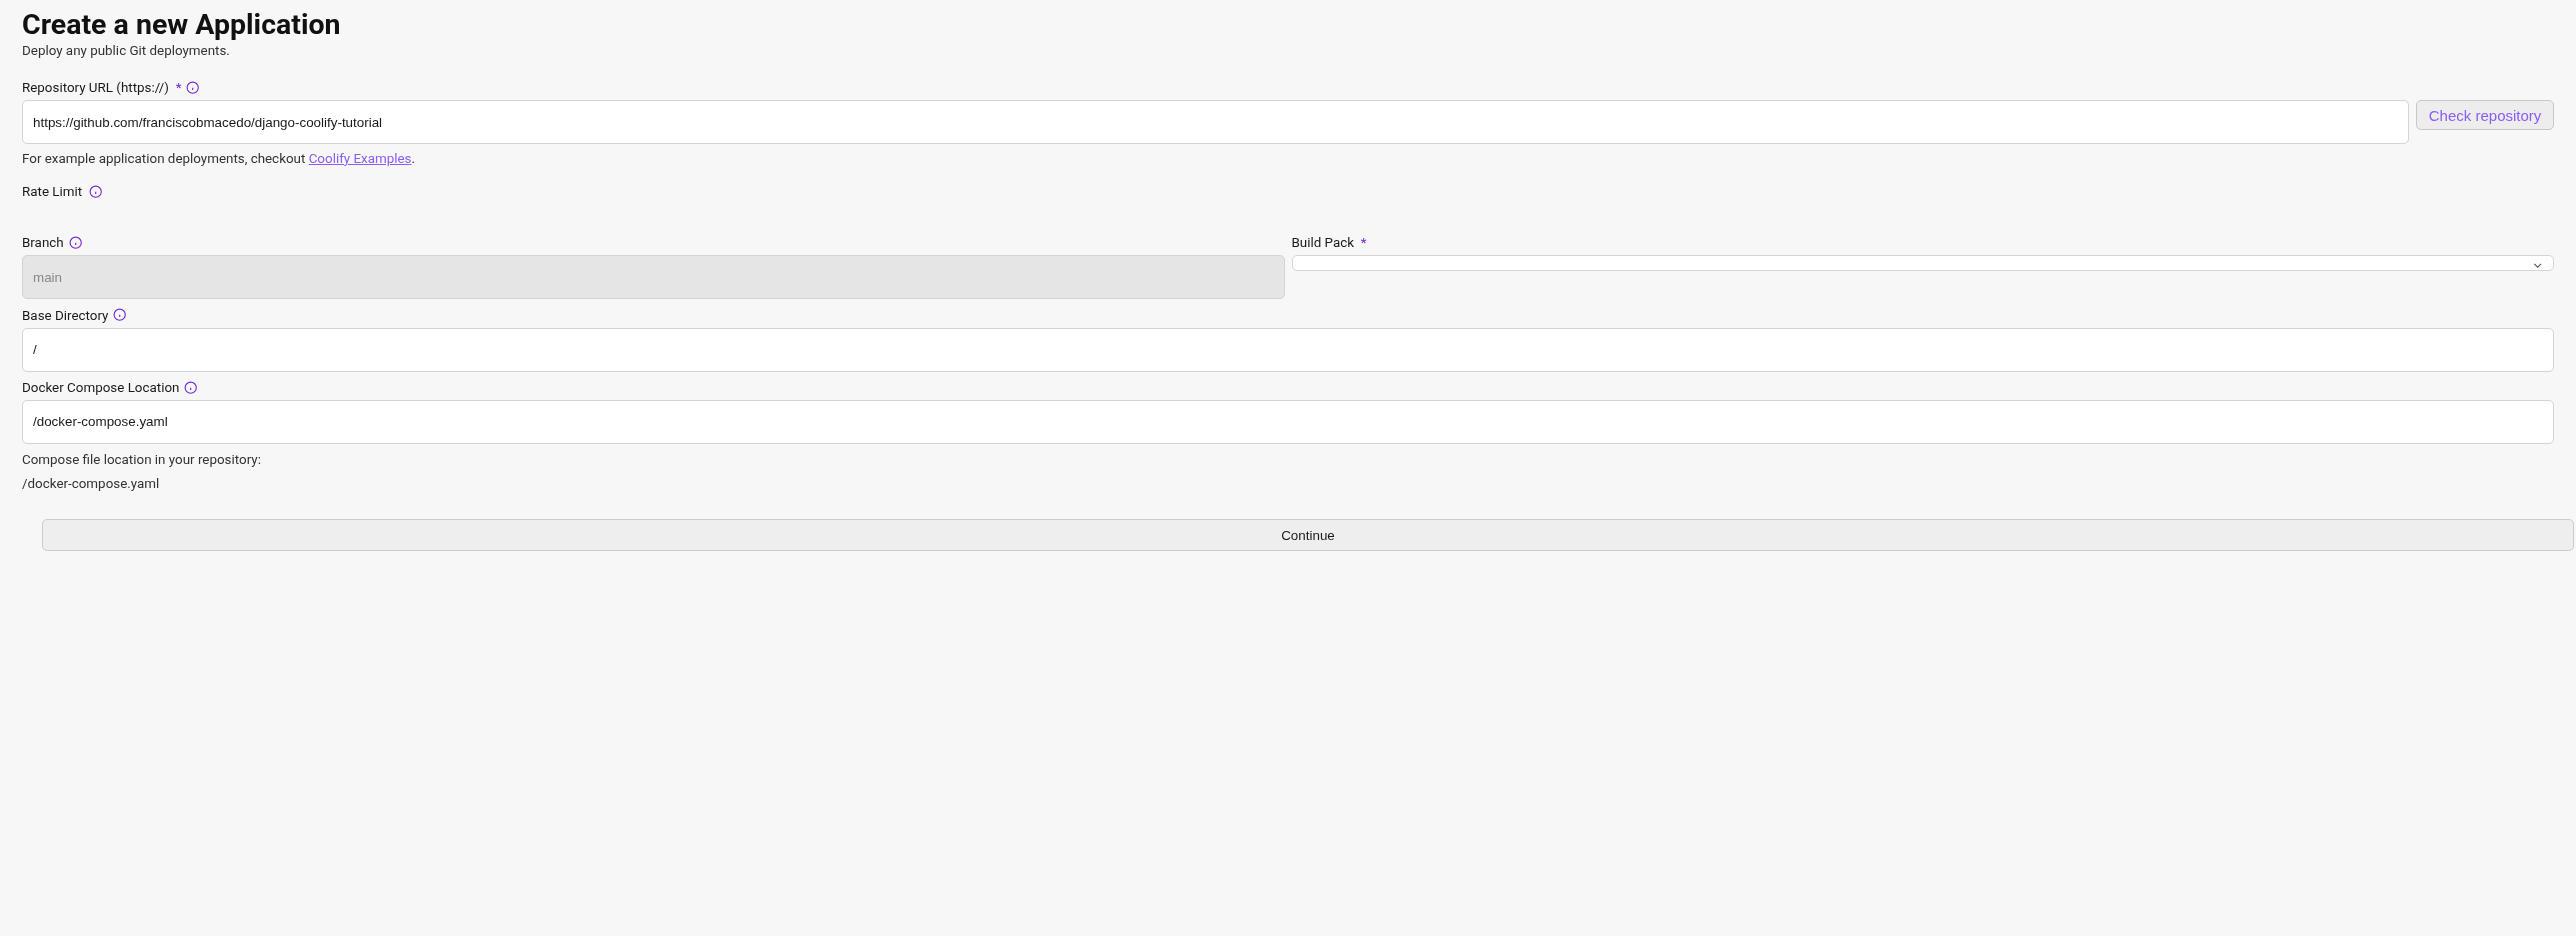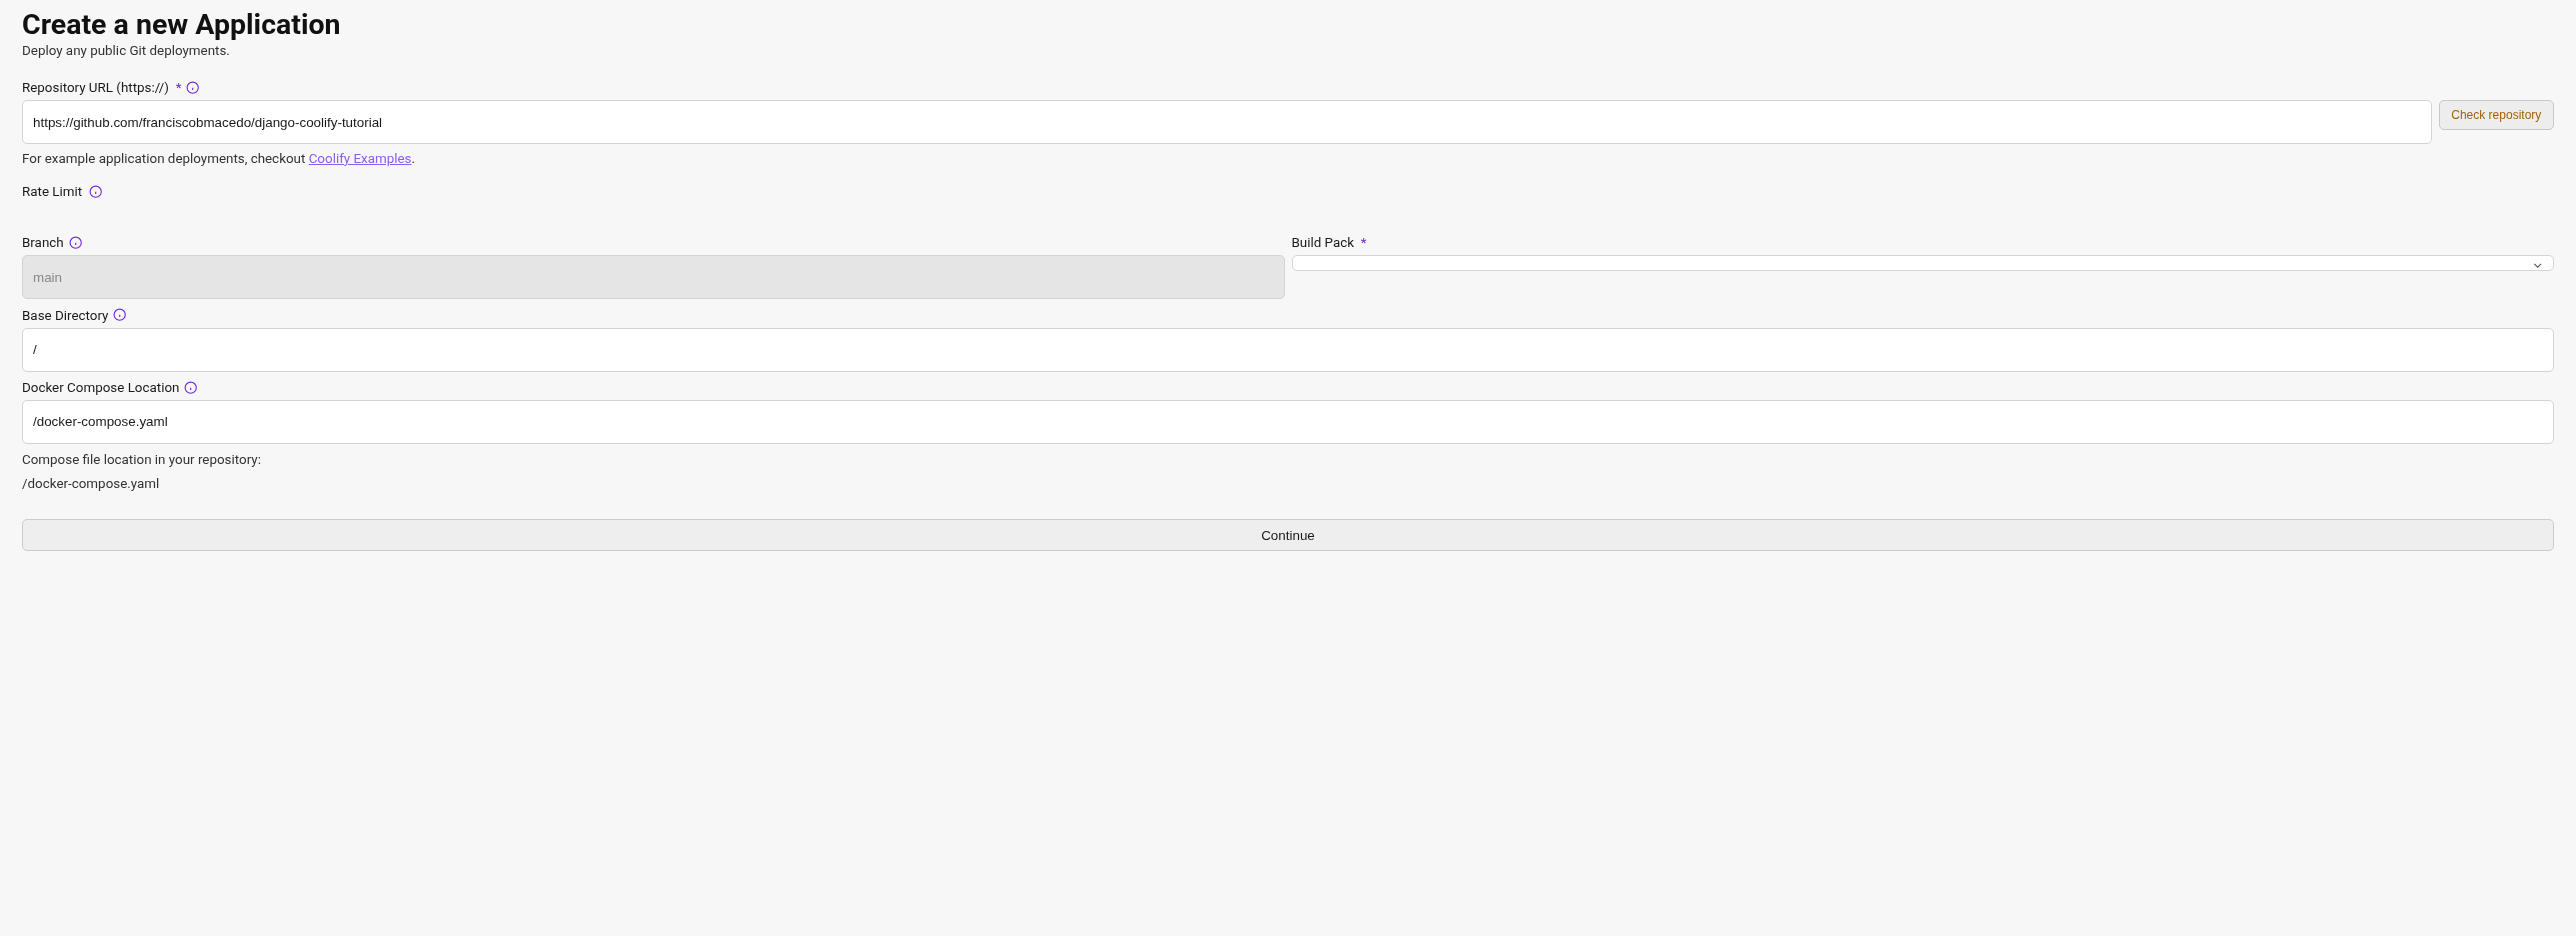--- a/index.html
+++ b/index.html
@@ -69,11 +69,11 @@
     }
     .btn {
       padding: 5.9px 11.7px;
-      font-size: 12px;
+      font-size: 15px;
       border: 0.8px solid #c7c7cc;
       border-radius: 5px;
       background: #ededed;
-      color: #a16207;
+      color: #8b5cf6;
       cursor: pointer;
       white-space: nowrap;
       height: 30px;

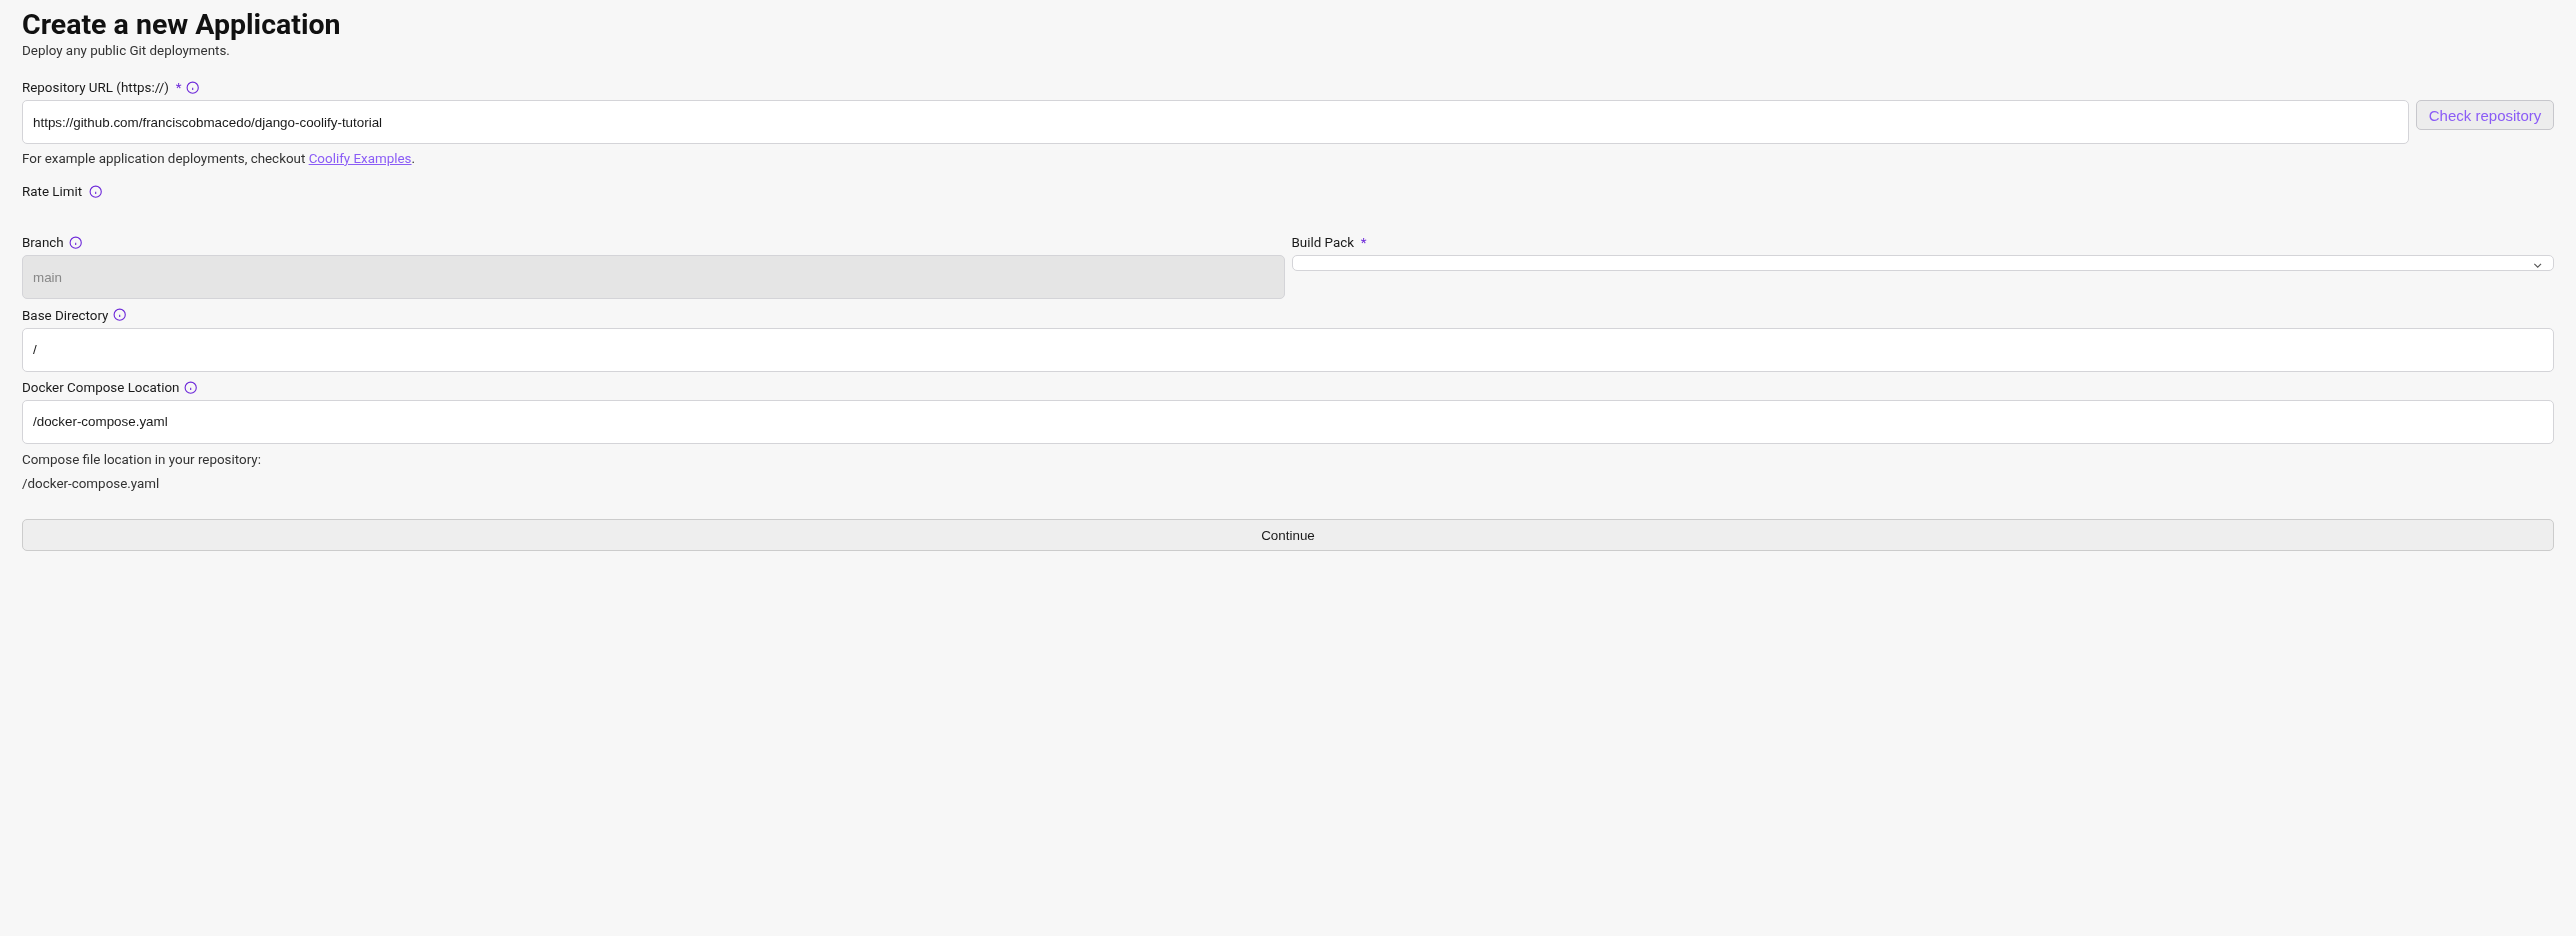--- a/index.html
+++ b/index.html
@@ -152,6 +152,7 @@
       background: #eeeeee;
       color: #1a1a1a;
       cursor: pointer;
+      margin-left: 20px;
     }
   </style>
 </head>

